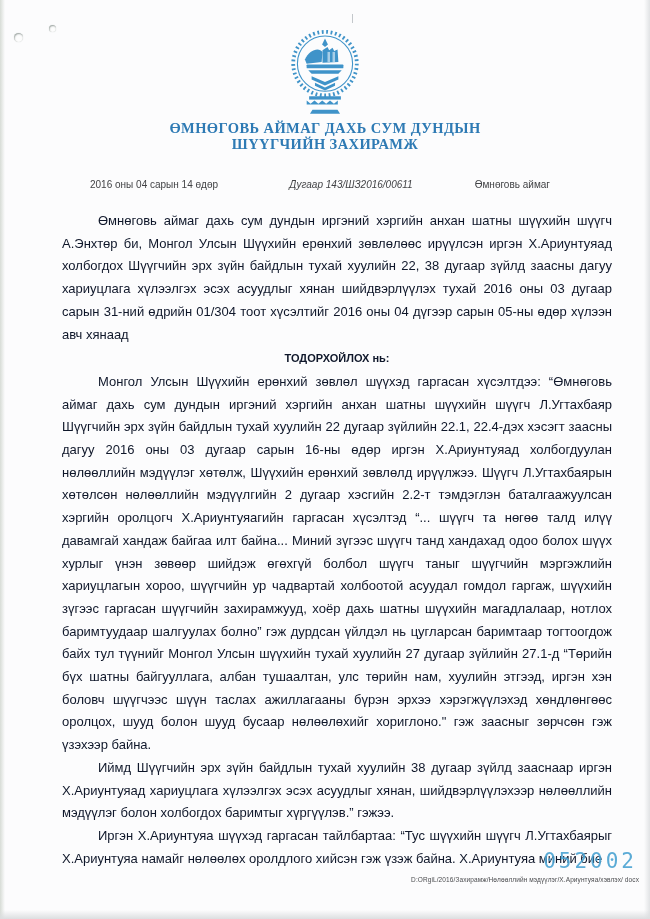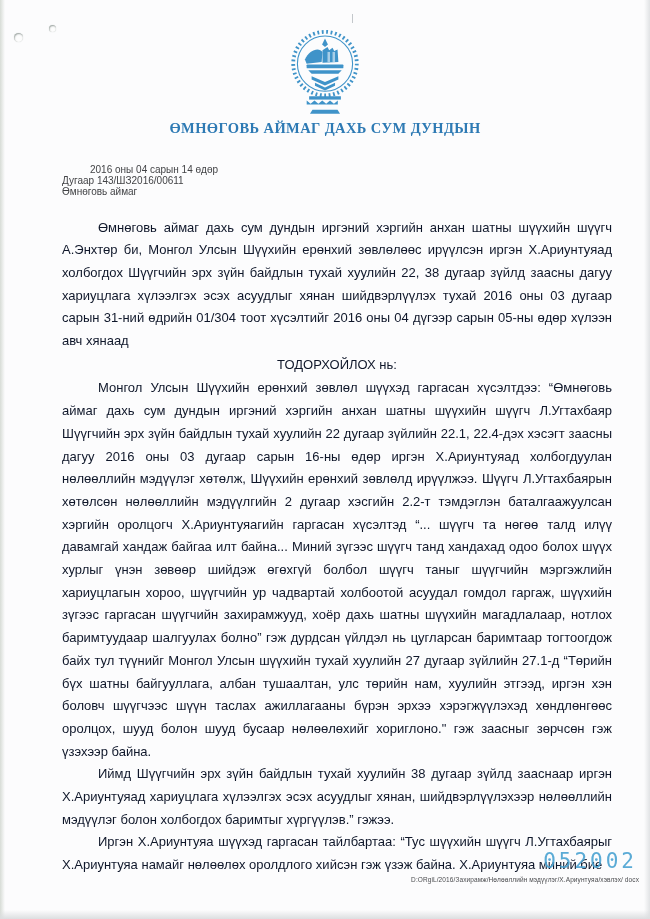--- a/index.html
+++ b/index.html
@@ -109,6 +109,7 @@
     </svg>
     <div class="org">
       <div>ӨМНӨГОВЬ АЙМАГ ДАХЬ СУМ ДУНДЫН</div>
+      <div>ШҮҮГЧИЙН ЗАХИРАМЖ</div>
     </div>
   </div>
 

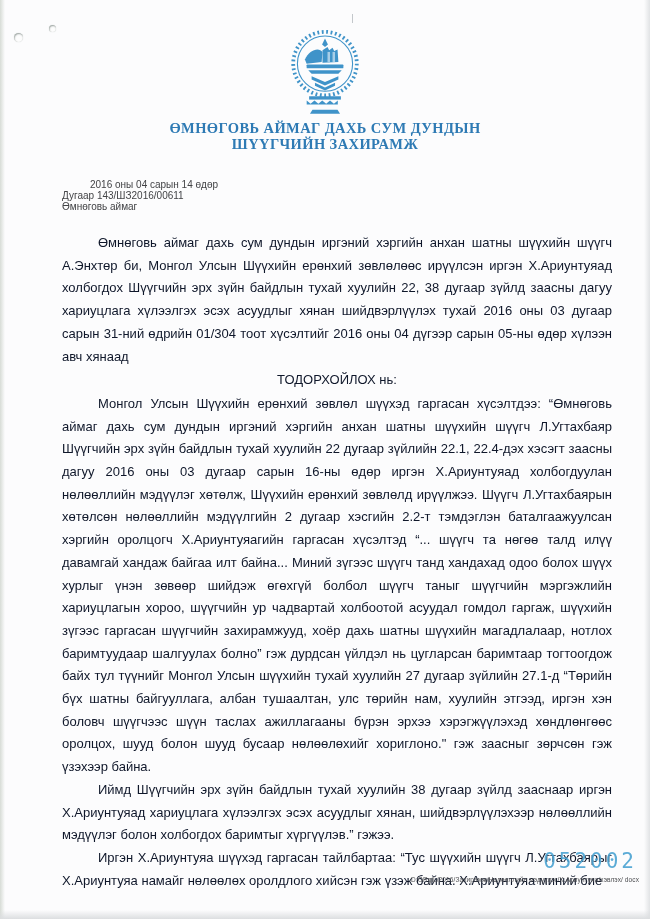--- a/index.html
+++ b/index.html
@@ -39,7 +39,7 @@
   .meta{
     display:flex;align-items:baseline;
     margin:27px 38px 0 62px;
-    font-size:10px;color:#424346;flex-direction:column;
+    font-size:10px;color:#424346;
   }
   .meta .m-left{flex:1;padding-left:28px;}
   .meta .m-center{flex:0 0 auto;}

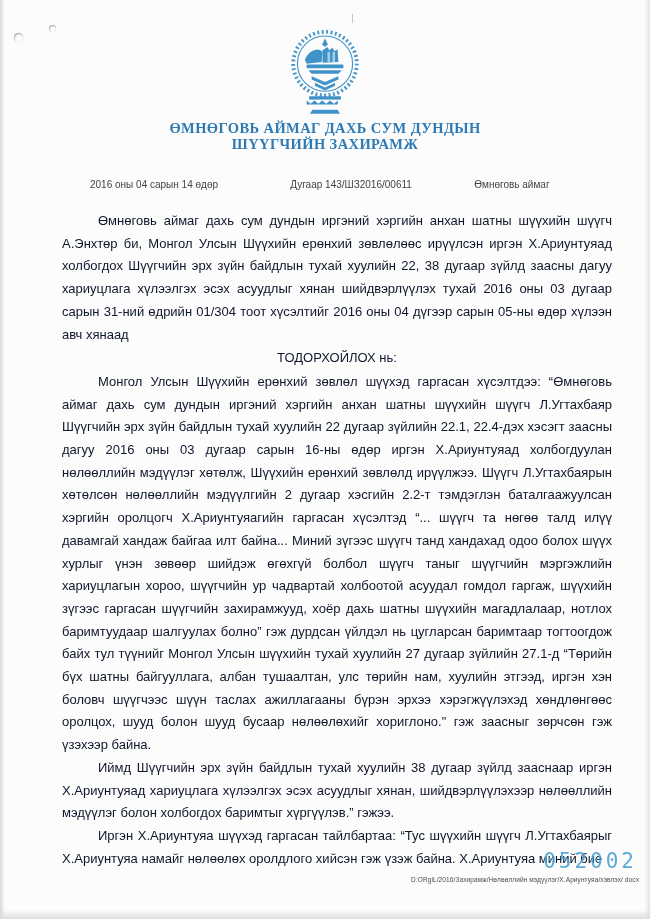--- a/index.html
+++ b/index.html
@@ -42,7 +42,7 @@
     font-size:10px;color:#424346;
   }
   .meta .m-left{flex:1;padding-left:28px;}
-  .meta .m-center{flex:0 0 auto;}
+  .meta .m-center{flex:0 0 auto;font-style:italic;}
   .meta .m-right{flex:1;text-align:center;}
 
   .subject{position:relative;text-align:center;margin-top:17px;

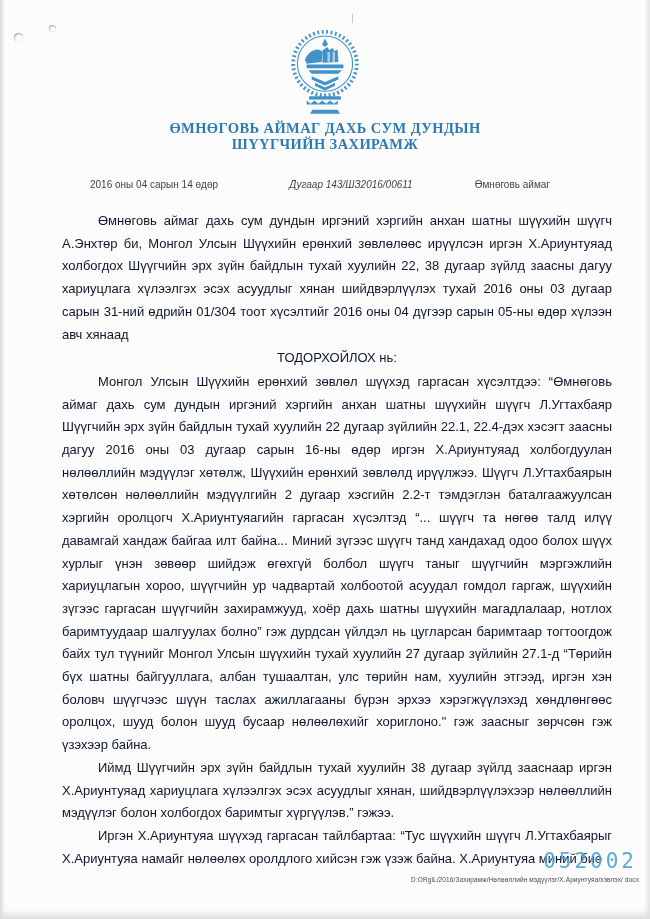--- a/index.html
+++ b/index.html
@@ -58,7 +58,7 @@
     margin:0;color:#0f172a;
   }
   .section-heading{
-    text-align:center;font-weight:normal;font-size:13px;
+    text-align:center;font-weight:bold;font-size:11px;
     margin:1px 0 1px 0;line-height:22.7px;text-indent:0;
   }
   .stamp{

